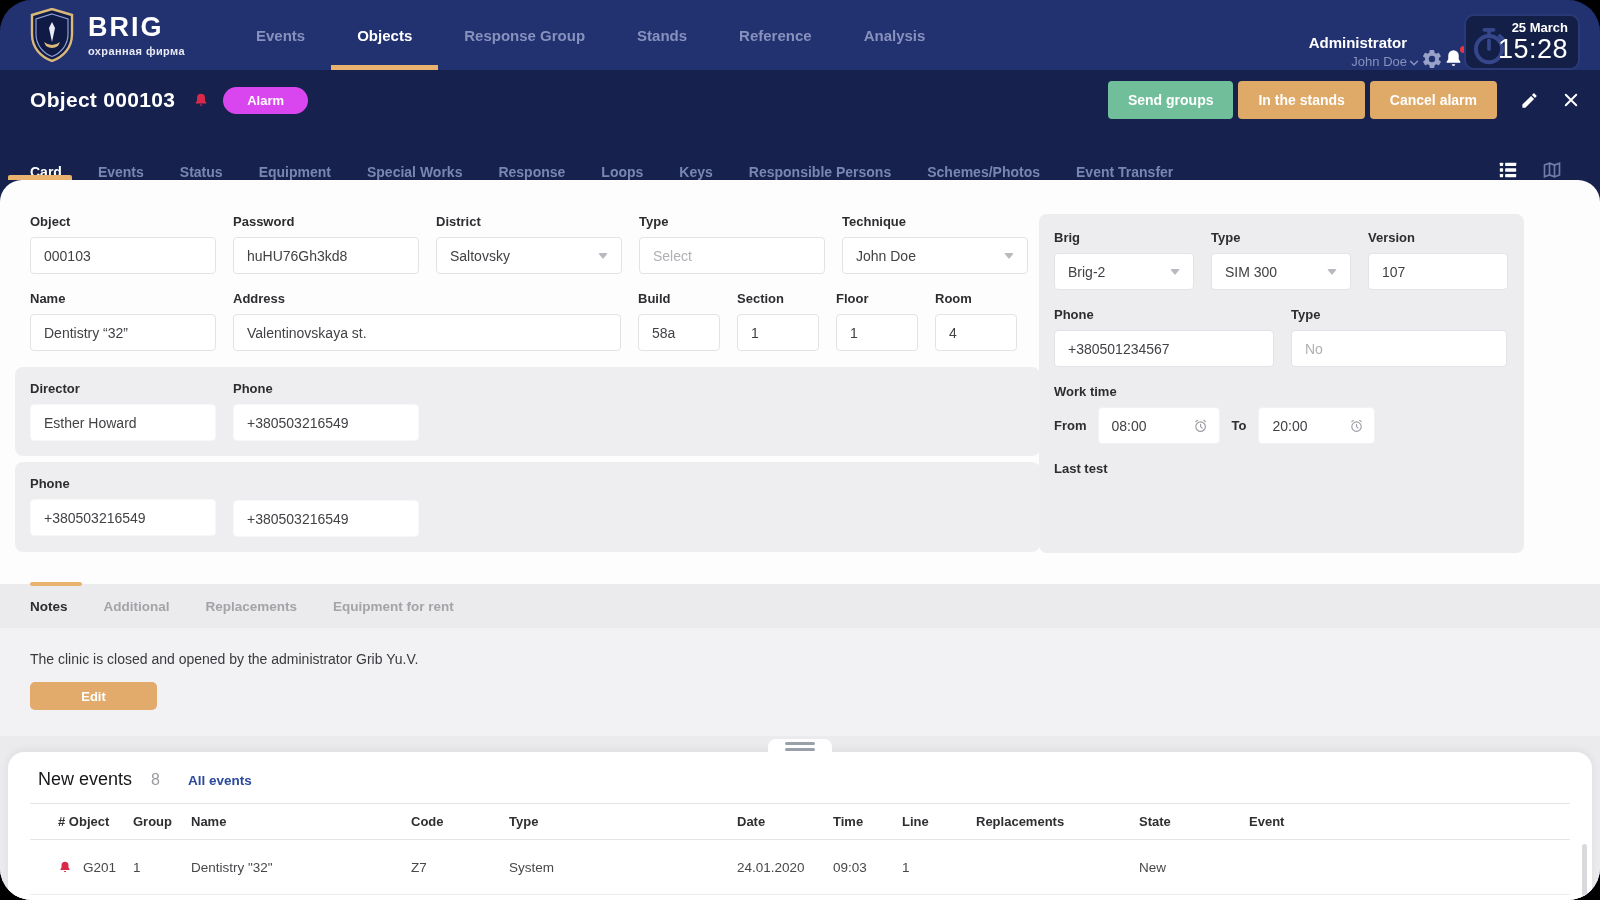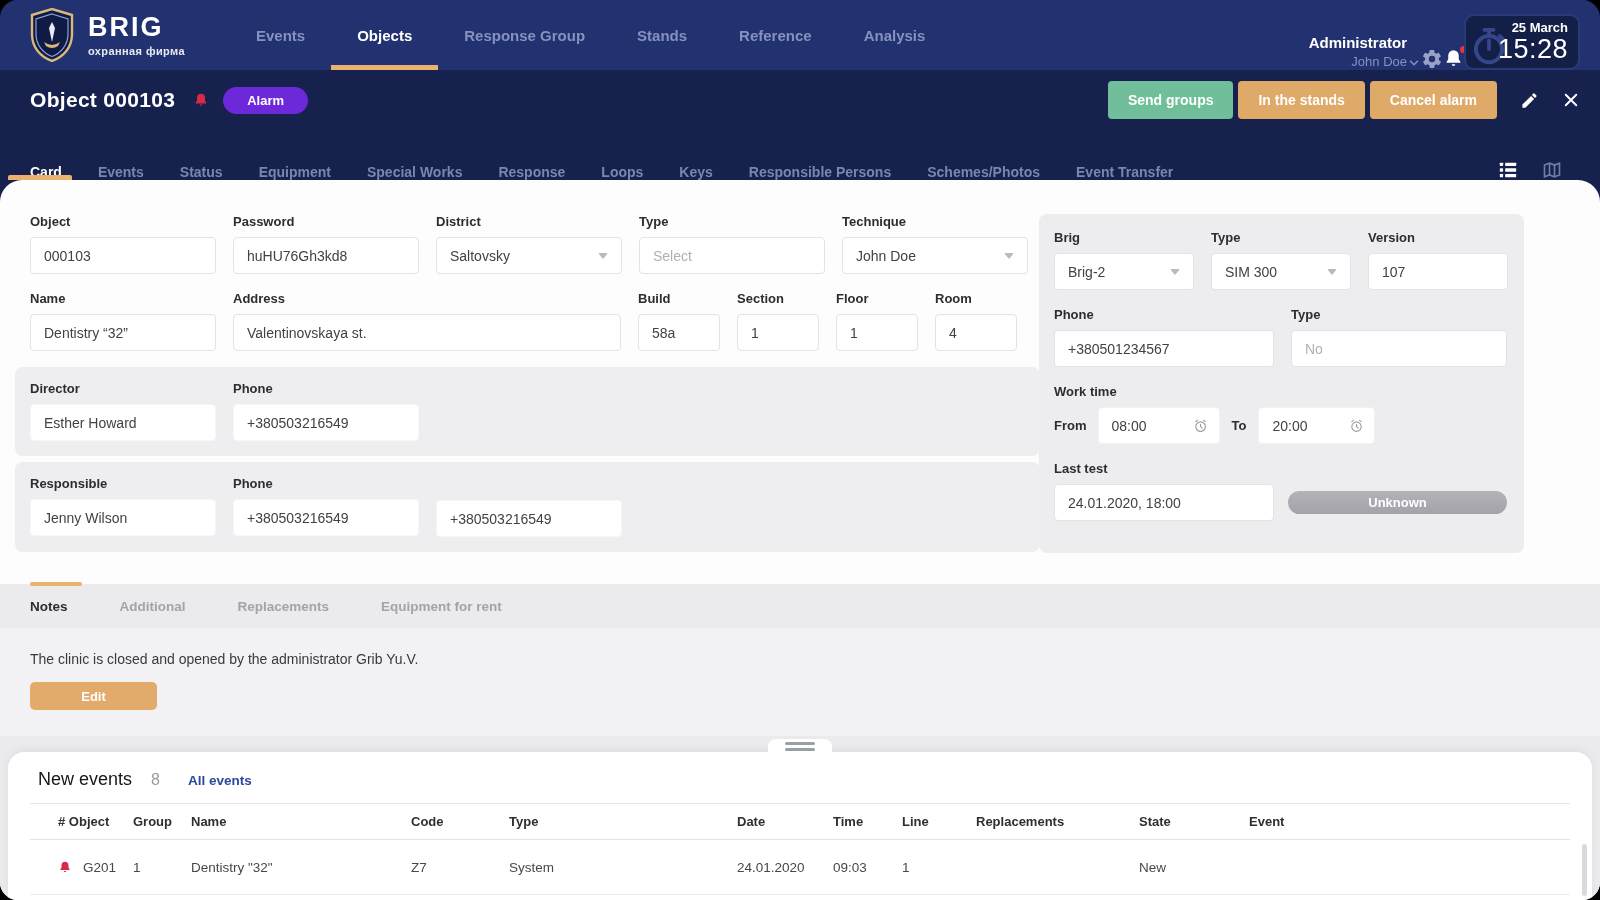--- a/index.html
+++ b/index.html
@@ -4,7 +4,7 @@
 <style>
   * { box-sizing: border-box; margin: 0; padding: 0; }
   html,body { width:1600px; height:900px; background:#000; font-family:"Liberation Sans", sans-serif; }
-  .app { position:relative; width:1600px; height:900px; border-radius:18px; overflow:hidden; background:#16214d; display:flex; flex-direction:column; }
+  .app { position:relative; width:1600px; height:900px; border-radius:32px; overflow:hidden; background:#16214d; display:flex; flex-direction:column; }
 
   
   .topnav { height:70px; background:#223271; display:flex; align-items:stretch; flex:0 0 70px; }

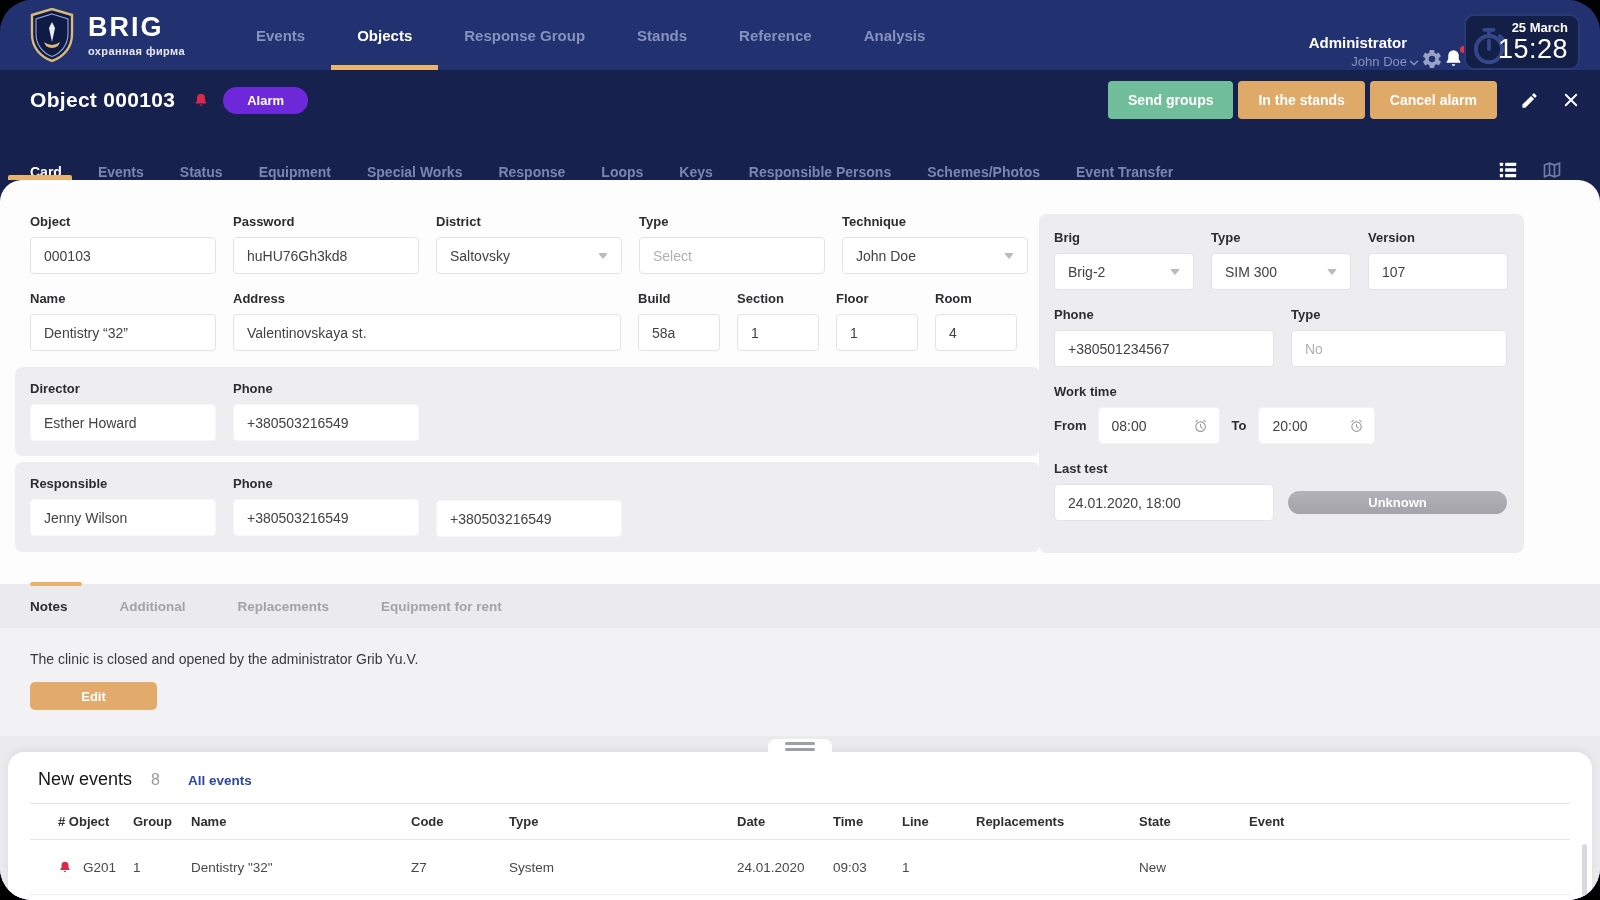--- a/index.html
+++ b/index.html
@@ -32,7 +32,7 @@
   .object-bar { height:60px; background:#16214d; display:flex; align-items:center; padding:0 20px 0 30px; flex:0 0 60px; }
   .object-title { color:#fff; font-size:21px; font-weight:700; letter-spacing:.3px; }
   .object-bell { margin-left:18px; display:flex; }
-  .alarm-pill { margin-left:14px; height:27px; padding:0 24px; border-radius:14px; background:#6d28d9; color:#fff; font-size:13px; font-weight:700; display:flex; align-items:center; }
+  .alarm-pill { margin-left:14px; height:27px; padding:0 24px; border-radius:14px; background:#d946ef; color:#fff; font-size:13px; font-weight:700; display:flex; align-items:center; }
   .obj-actions { margin-left:auto; display:flex; align-items:center; gap:5px; }
   .btn { height:38px; border:none; border-radius:4px; color:#fff; font-family:"Liberation Sans",sans-serif; font-size:14px; font-weight:700; padding:0 20px; cursor:pointer; }
   .btn-green { background:#70bf9a; }

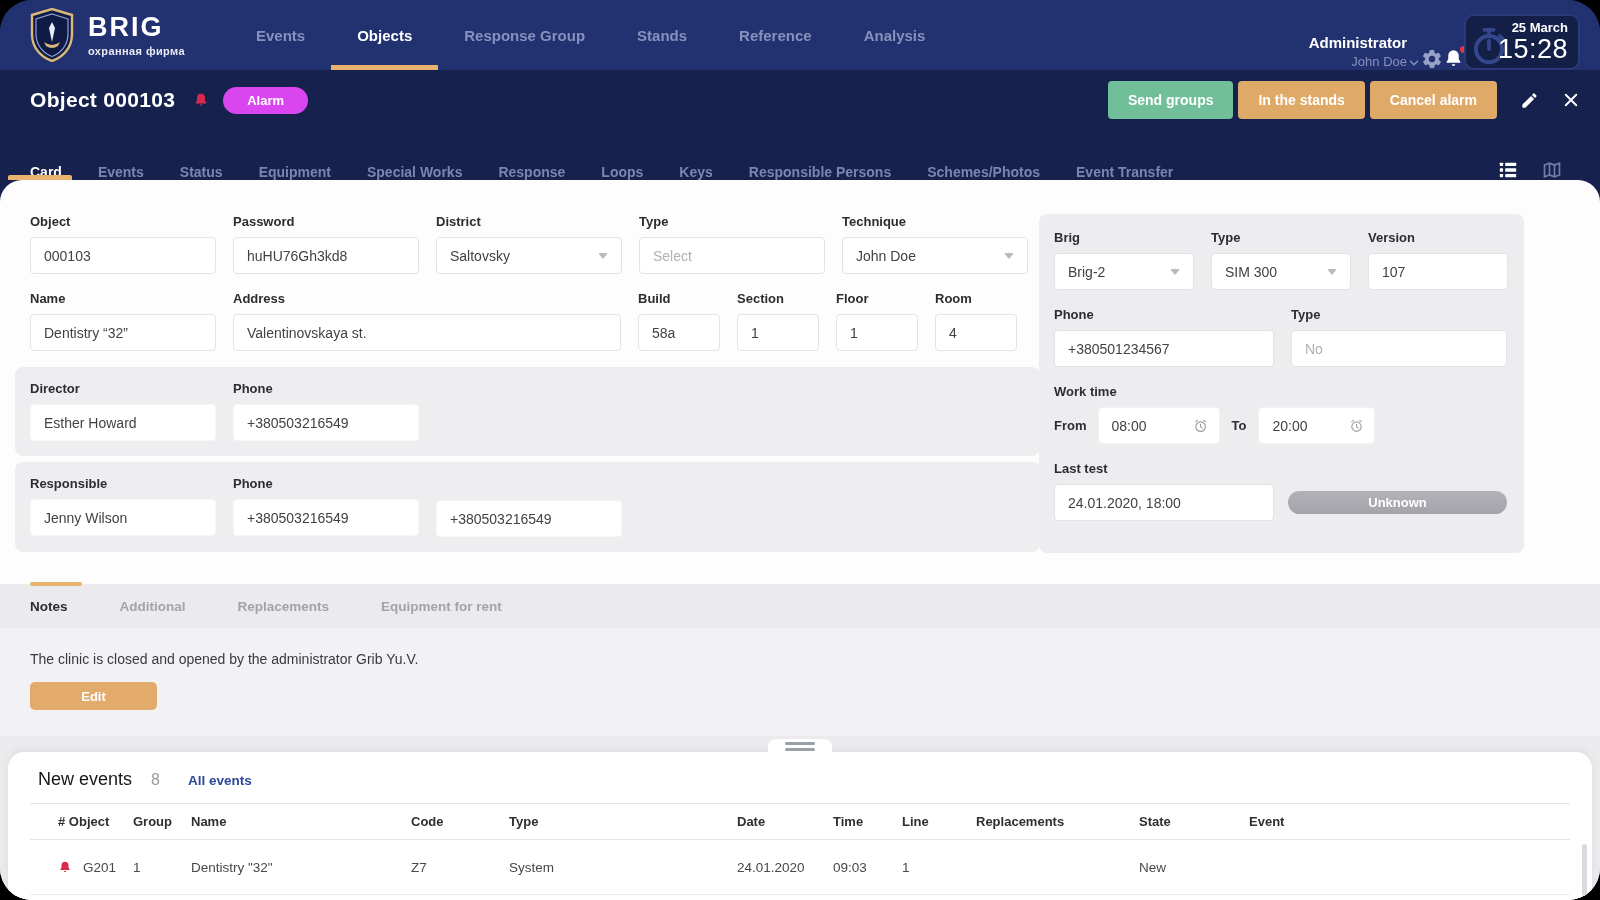--- a/index.html
+++ b/index.html
@@ -303,10 +303,6 @@
           <div class="gray-card">
             <div class="gc-grid3">
               <div>
-                <span class="f-label">Responsible</span>
-                <input class="f-input" value="Jenny Wilson" style="">
-              </div>
-              <div>
                 <span class="f-label">Phone</span>
                 <input class="f-input" value="+380503216549" style="">
               </div>

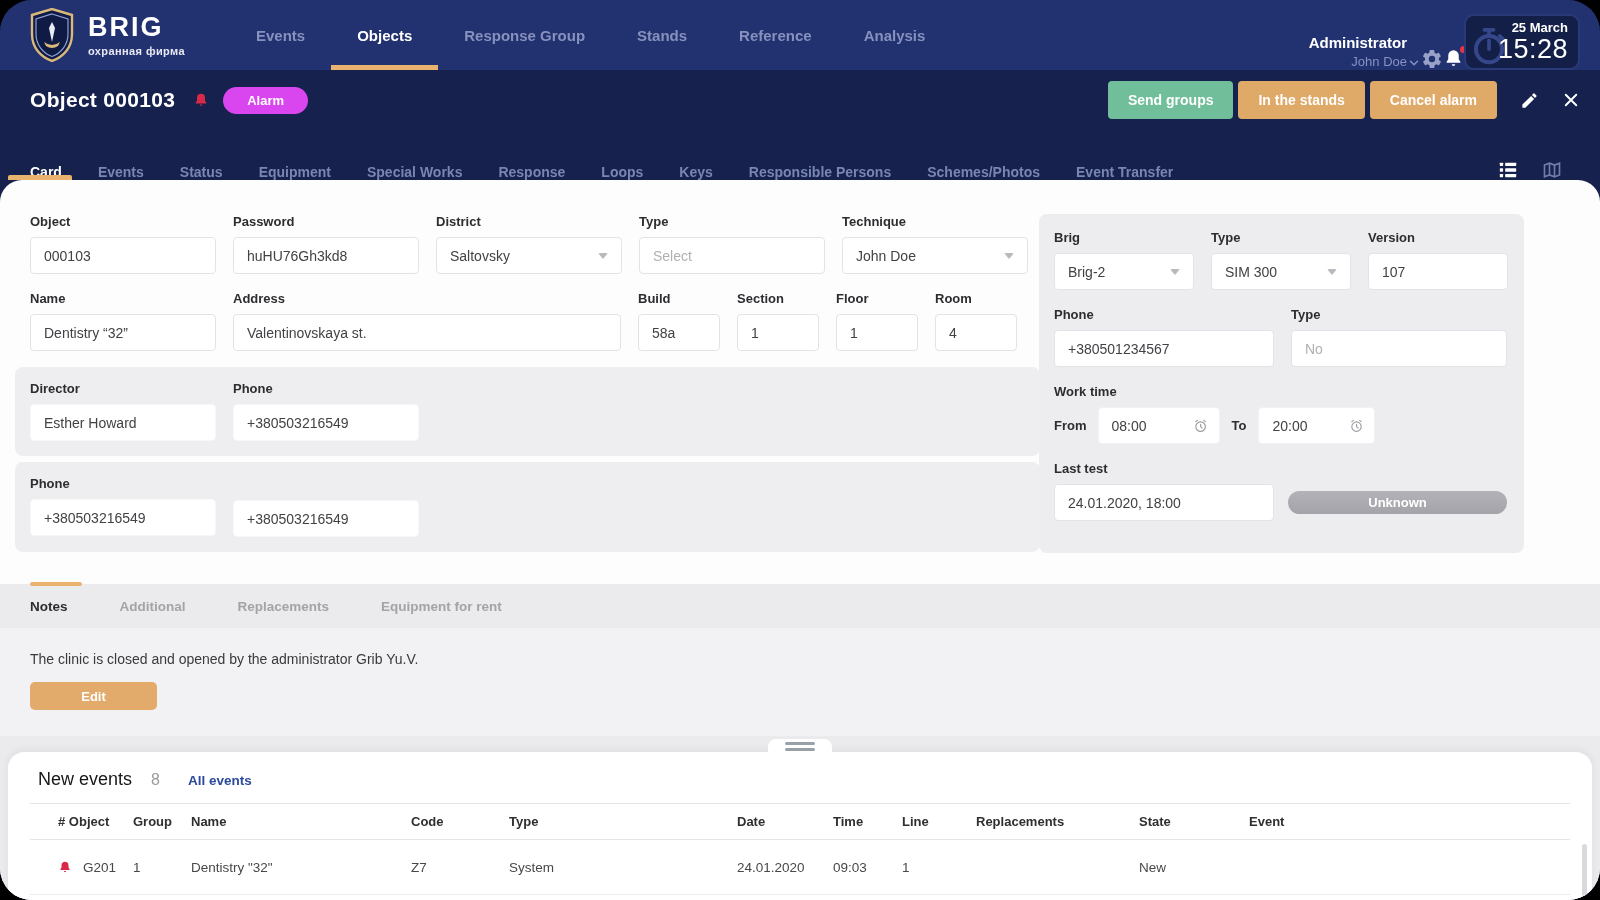--- a/index.html
+++ b/index.html
@@ -370,10 +370,6 @@
           </div>
           <div class="bp-block">
             <span class="f-label">Last test</span>
-            <div class="lt-row">
-              <input class="f-input" style="width: 220px;" value="24.01.2020, 18:00">
-              <button class="pill-unknown">Unknown</button>
-            </div>
           </div>
         </aside>
       </div>

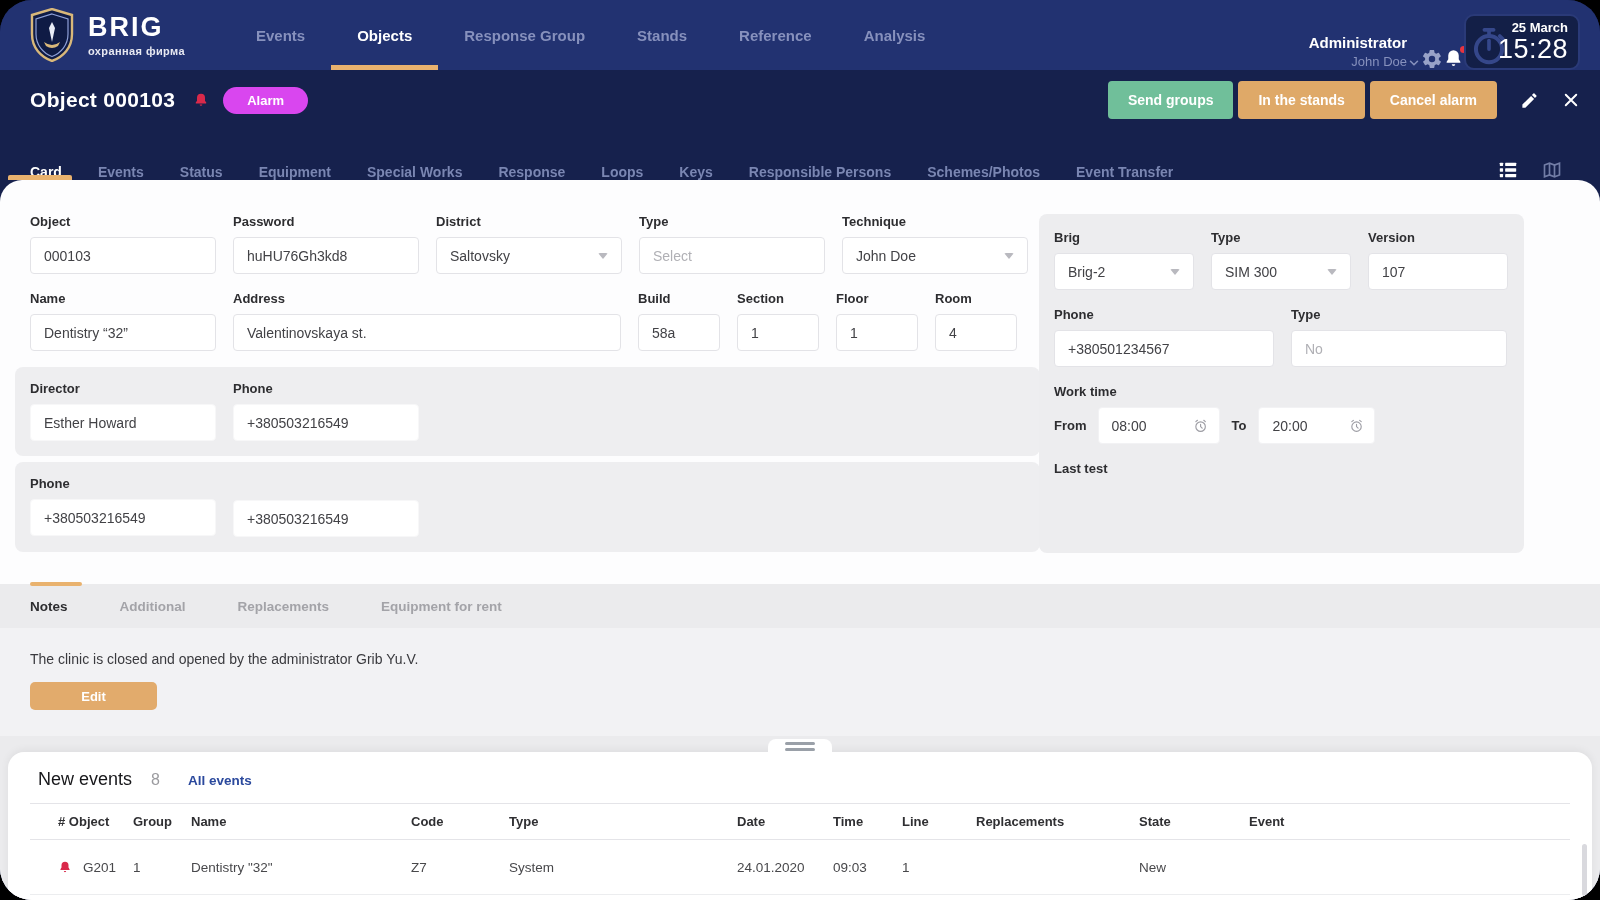--- a/index.html
+++ b/index.html
@@ -84,7 +84,7 @@
 
   
   .notes-sec { margin-top:31px; }
-  .notes-tabs { height:44px; background:#ebebed; display:flex; align-items:center; padding:0 30px; gap:52px; position:relative; }
+  .notes-tabs { height:44px; background:#ebebed; display:flex; align-items:center; padding:0 30px; gap:36px; position:relative; }
   .notes-indicator { position:absolute; top:-2px; left:30px; width:52px; height:4px; background:#e9b26e; border-radius:2px; }
   .ntab { font-size:13.5px; font-weight:700; color:#a3a3a8; cursor:pointer; }
   .ntab.active { color:#2d2d30; }

